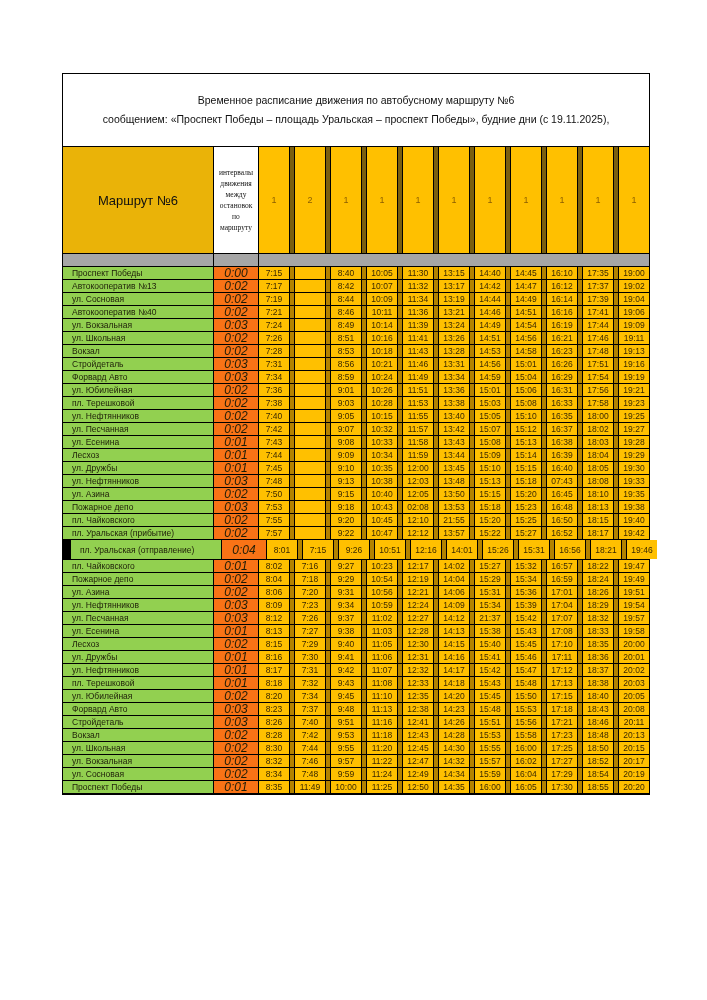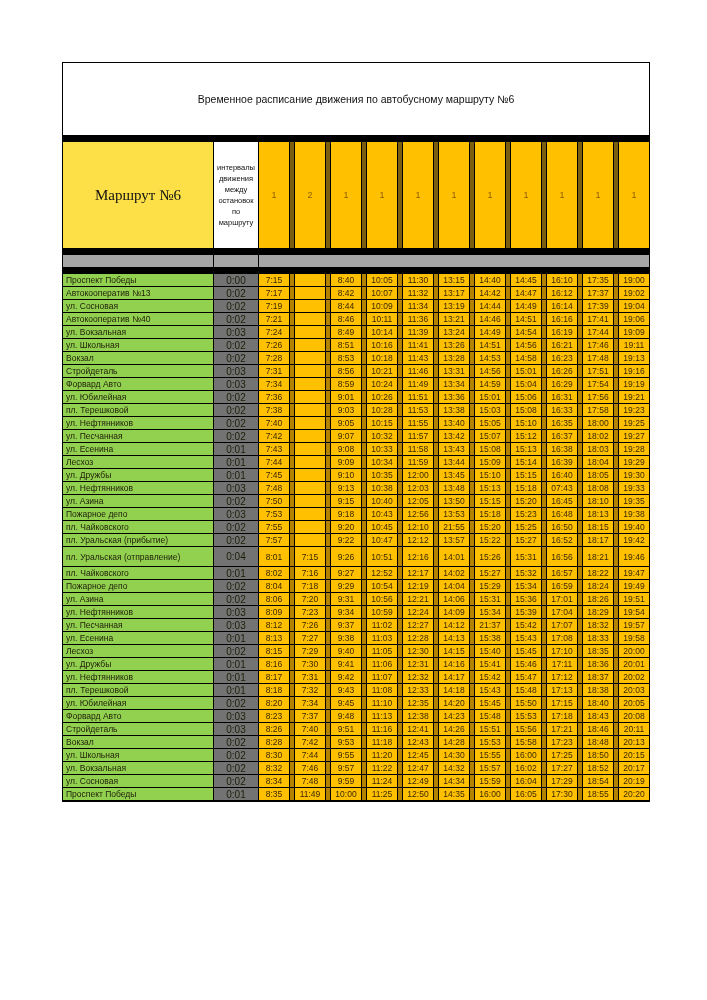--- a/index.html
+++ b/index.html
@@ -8,9 +8,9 @@
     font-family:"Liberation Sans",sans-serif;overflow:hidden;
   }
   .table{
-    position:absolute;left:62px;top:62px;width:588px;
+    position:absolute;left:62px;top:73px;width:588px;
     box-sizing:border-box;display:flex;flex-direction:column;
-    gap:7px;padding:1px;background:#000;border-bottom:1px solid #000;
+    gap:1px;padding:1px;background:#000;border-bottom:1px solid #000;
   }
   .row{display:flex;gap:1px;width:100%;}
   .cell{

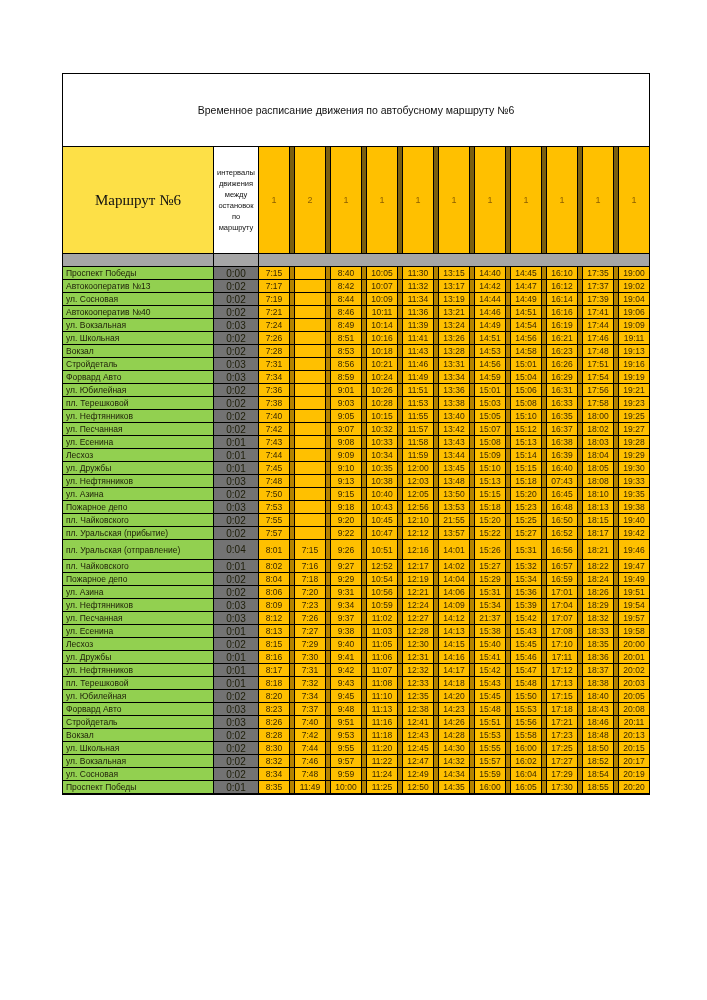--- a/index.html
+++ b/index.html
@@ -58,6 +58,7 @@
     <div class="row title-row">
       <div class="cell title-cell">
         <div class="title-line">Временное расписание движения по автобусному маршруту №6</div>
+        <div class="title-line">сообщением: «Проспект Победы – площадь Уральская – проспект Победы», будние дни (с 19.11.2025),</div>
       </div>
     </div>
 

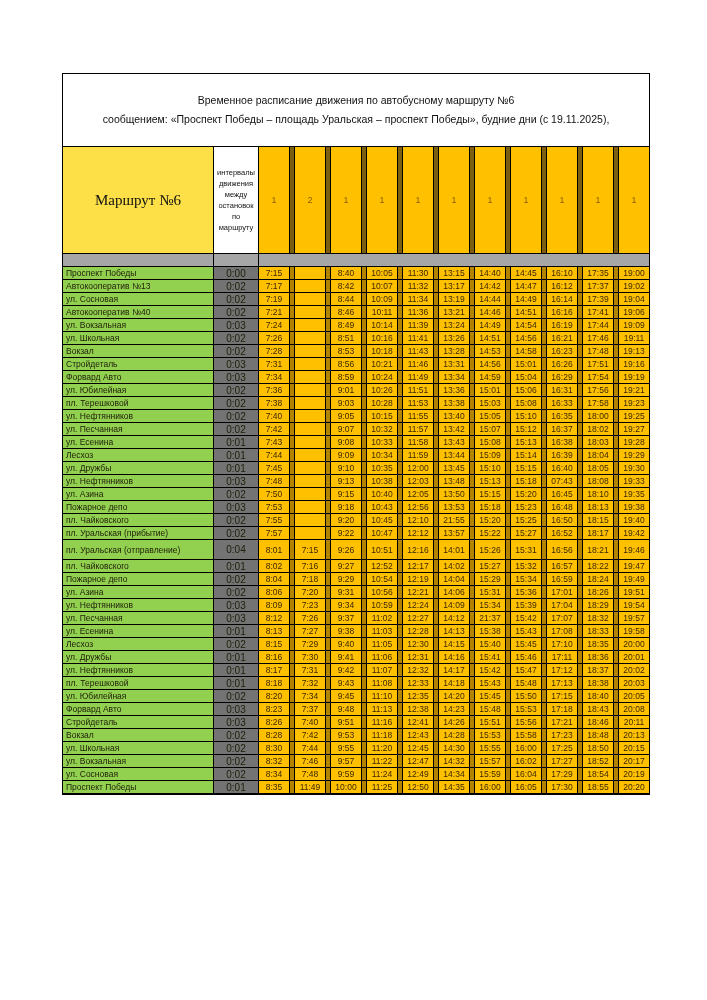--- a/index.html
+++ b/index.html
@@ -34,6 +34,7 @@
   .h-int{
     background:#fff;font-size:7.5px;color:#111;line-height:11px;text-align:center;
     padding:0 2px;
+    font-family:Liberation Serif, serif;
   }
   .h-bus{background:#FFC000;font-size:9px;color:#8B5E00;}
   .h-spacer{background:#7A5F10;}

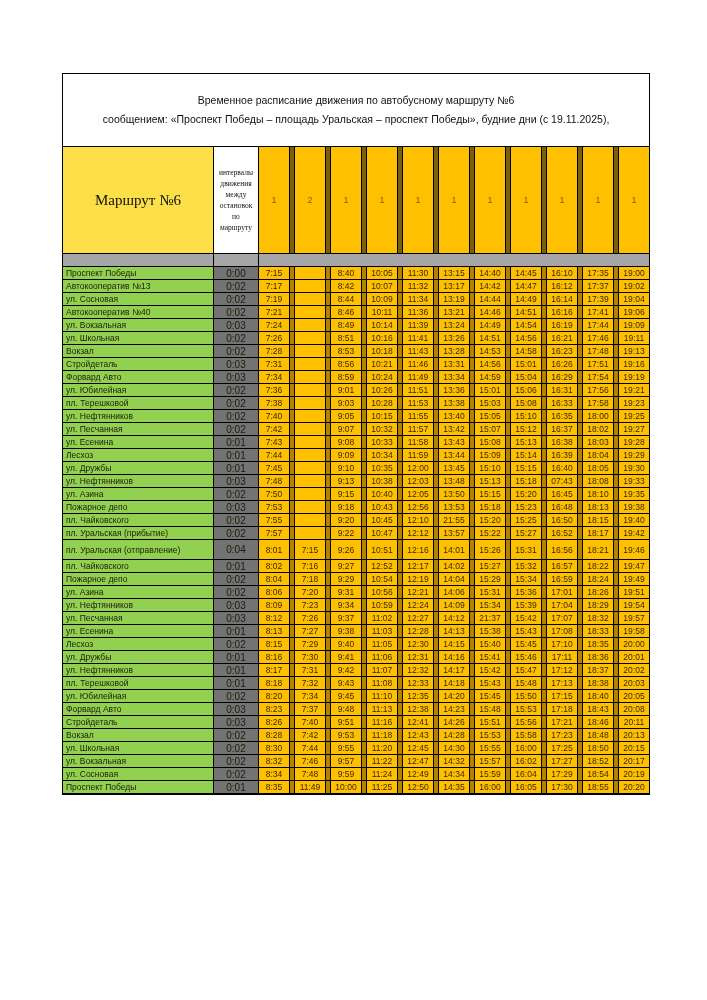--- a/index.html
+++ b/index.html
@@ -30,7 +30,7 @@
   .int-col{width:44px;justify-content:center;}
   .time-col{flex:1 1 0;justify-content:center;}
   .spacer{width:4px;flex:0 0 4px;}
-  .h-name{background:#fde047;font-size:15px;color:#111;justify-content:center;padding-left:0;font-family:Liberation Serif, serif;}
+  .h-name{background:#eab308;font-size:13px;color:#111;justify-content:center;padding-left:0;}
   .h-int{
     background:#fff;font-size:7.5px;color:#111;line-height:11px;text-align:center;
     padding:0 2px;

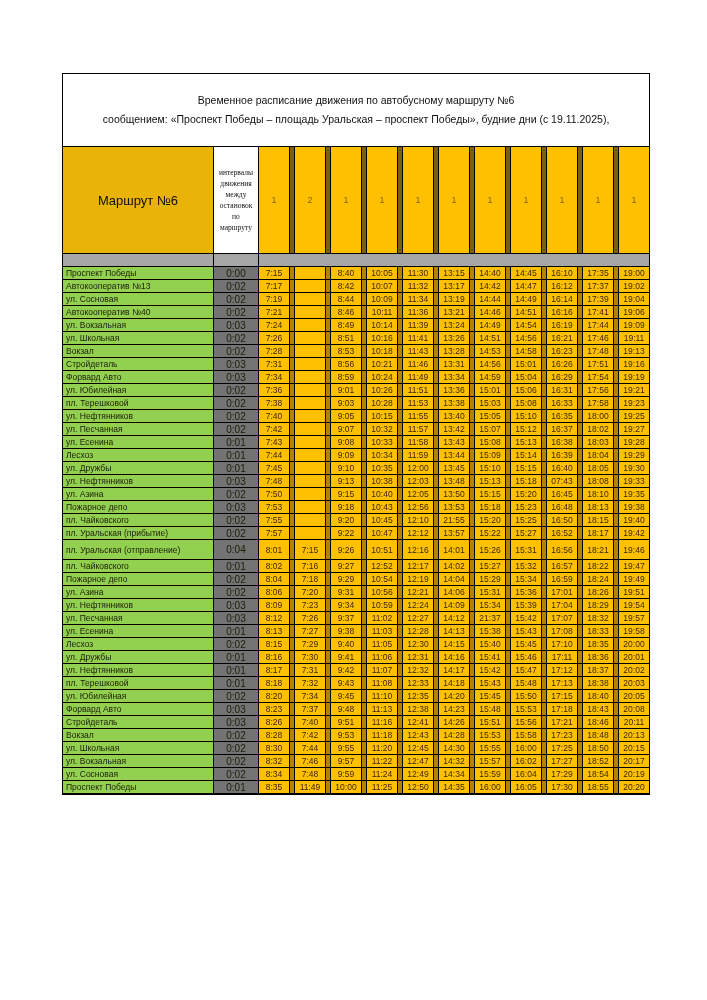--- a/index.html
+++ b/index.html
@@ -26,7 +26,7 @@
   .title-line{width:100%;}
   
   .header-row{height:106px;}
-  .name-col{width:150px;justify-content:flex-start;padding-left:3px;}
+  .name-col{width:150px;justify-content:flex-start;padding-left:9px;}
   .int-col{width:44px;justify-content:center;}
   .time-col{flex:1 1 0;justify-content:center;}
   .spacer{width:4px;flex:0 0 4px;}

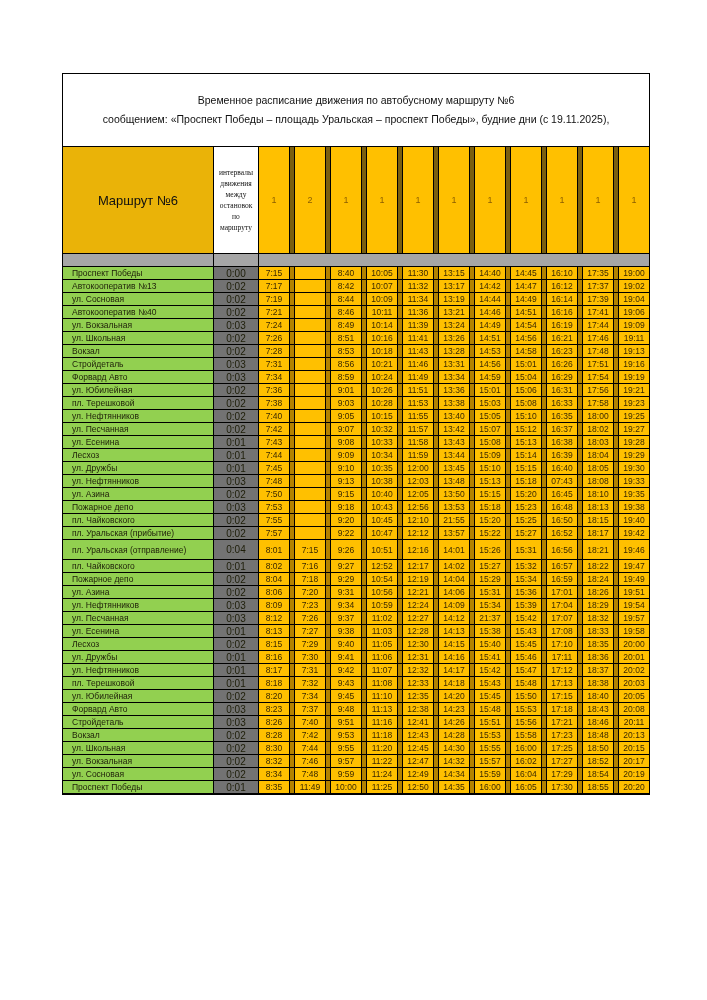--- a/index.html
+++ b/index.html
@@ -46,7 +46,7 @@
   .data-row{height:12px;}
   .data-row.tall{height:19px;}
   .stop-cell{background:#92D050;font-size:8.5px;color:#1d1d08;}
-  .int-cell{background:#737373;font-size:10px;color:#1d1d08;}
+  .int-cell{background:#f97316;font-size:12px;color:#1d1d08;font-style:italic;}
   .time-cell{background:#FFC000;font-size:8.5px;color:#3a2800;}
   .b-spacer{background:#B38300;}
 </style>

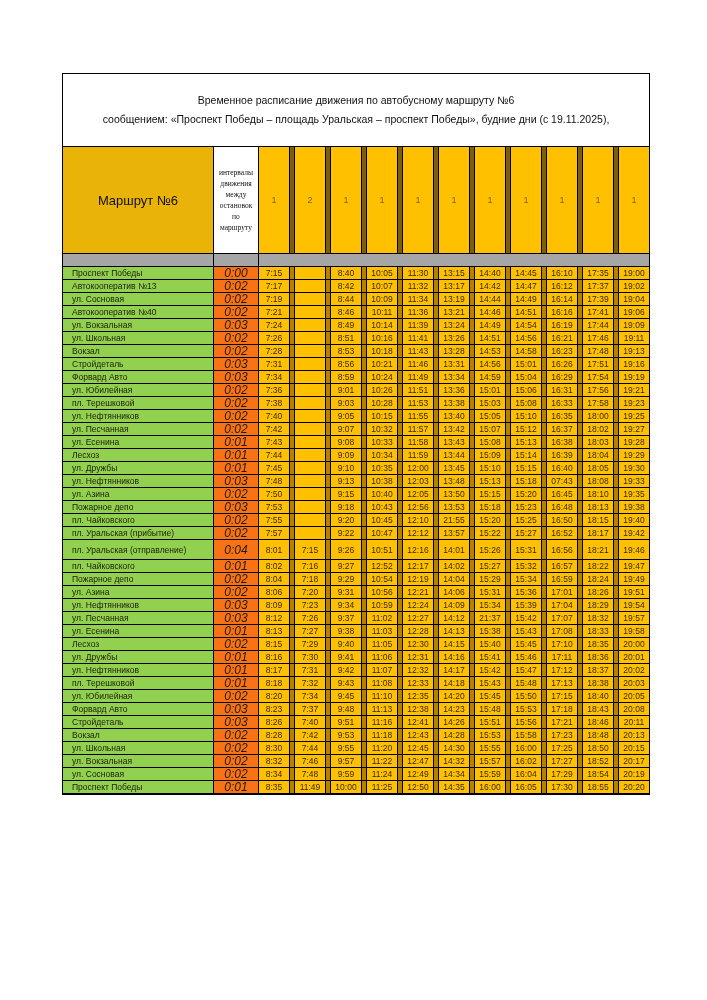--- a/index.html
+++ b/index.html
@@ -558,7 +558,7 @@
           <div class="cell spacer b-spacer"></div>
           <div class="cell time-col time-cell">10:43</div>
           <div class="cell spacer b-spacer"></div>
-          <div class="cell time-col time-cell">12:56</div>
+          <div class="cell time-col time-cell">02:08</div>
           <div class="cell spacer b-spacer"></div>
           <div class="cell time-col time-cell">13:53</div>
           <div class="cell spacer b-spacer"></div>

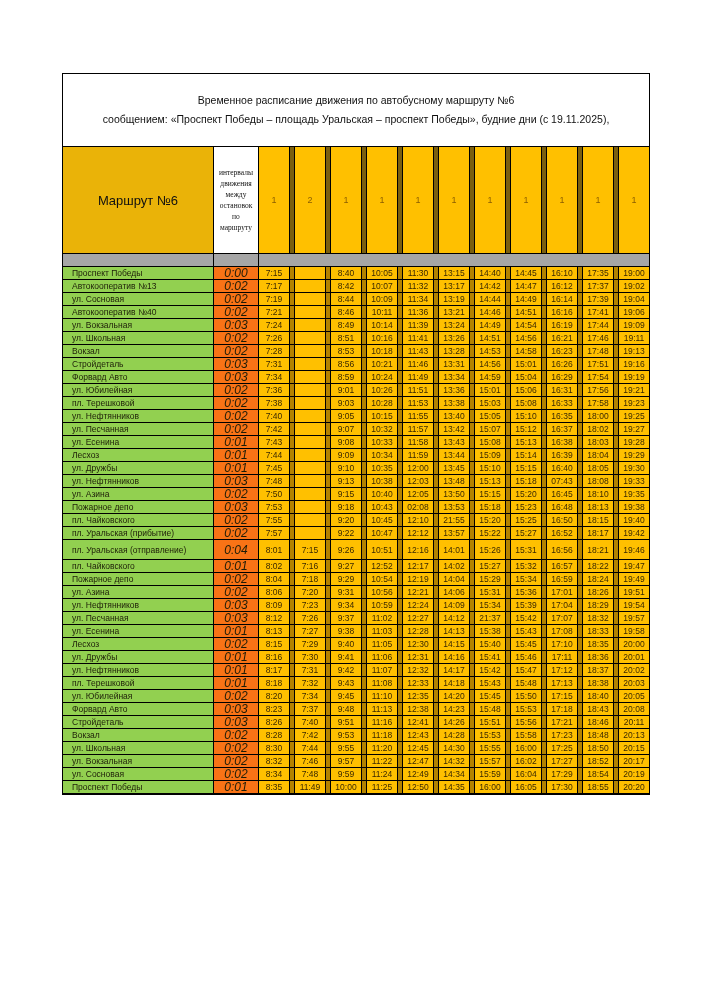--- a/index.html
+++ b/index.html
@@ -44,7 +44,7 @@
   .sep-times{flex:1 1 0;}
   
   .data-row{height:12px;}
-  .data-row.tall{height:19px;}
+  .data-row.tall{height:19px;margin-left:8px;}
   .stop-cell{background:#92D050;font-size:8.5px;color:#1d1d08;}
   .int-cell{background:#f97316;font-size:12px;color:#1d1d08;font-style:italic;}
   .time-cell{background:#FFC000;font-size:8.5px;color:#3a2800;}

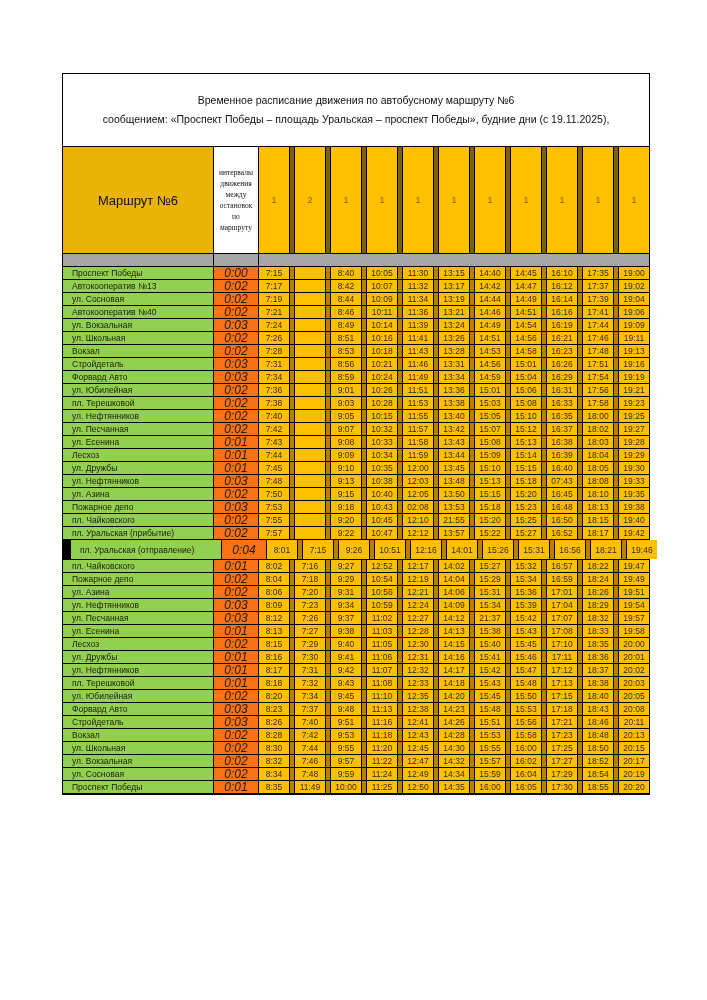--- a/index.html
+++ b/index.html
@@ -656,7 +656,7 @@
           <div class="cell spacer b-spacer"></div>
           <div class="cell time-col time-cell">9:27</div>
           <div class="cell spacer b-spacer"></div>
-          <div class="cell time-col time-cell">12:52</div>
+          <div class="cell time-col time-cell">10:23</div>
           <div class="cell spacer b-spacer"></div>
           <div class="cell time-col time-cell">12:17</div>
           <div class="cell spacer b-spacer"></div>

